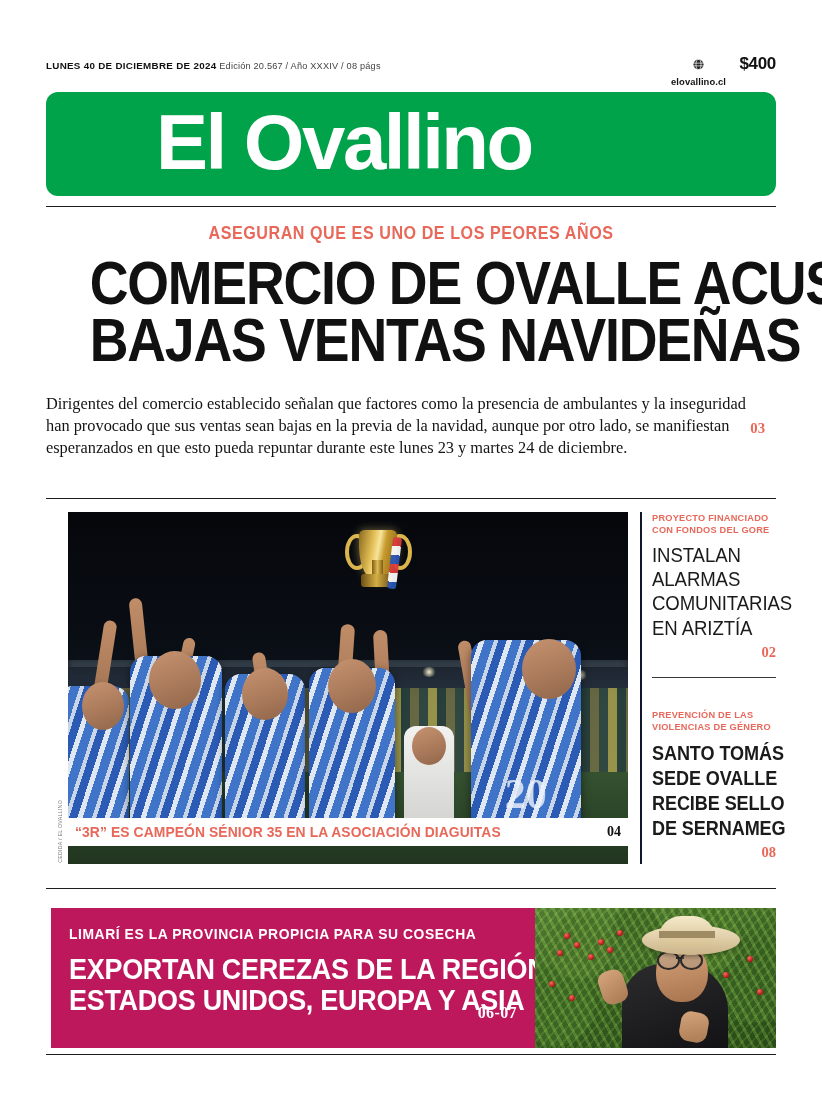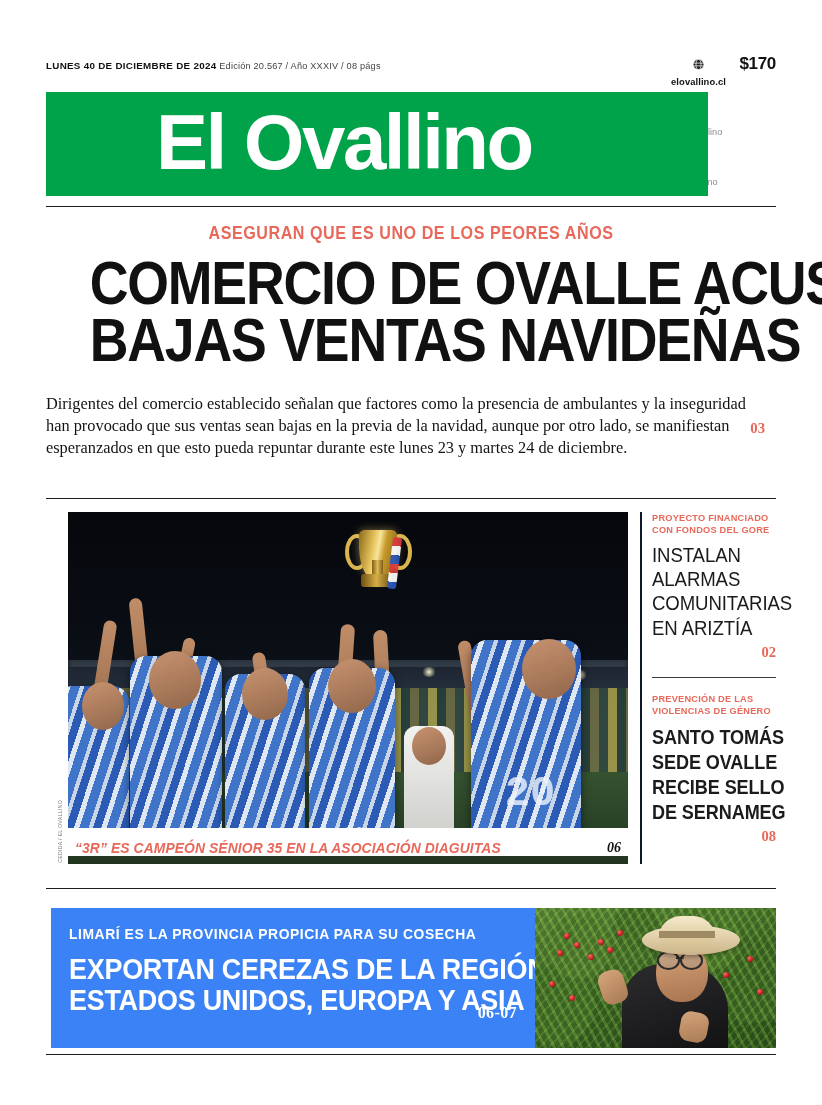--- a/index.html
+++ b/index.html
@@ -550,7 +550,7 @@
       <span class="handle">elovallino</span>
     </div>
 
-    <div class="price">$170</div>
+    <div class="price">$400</div>
   </div>
 
   <div class="masthead">

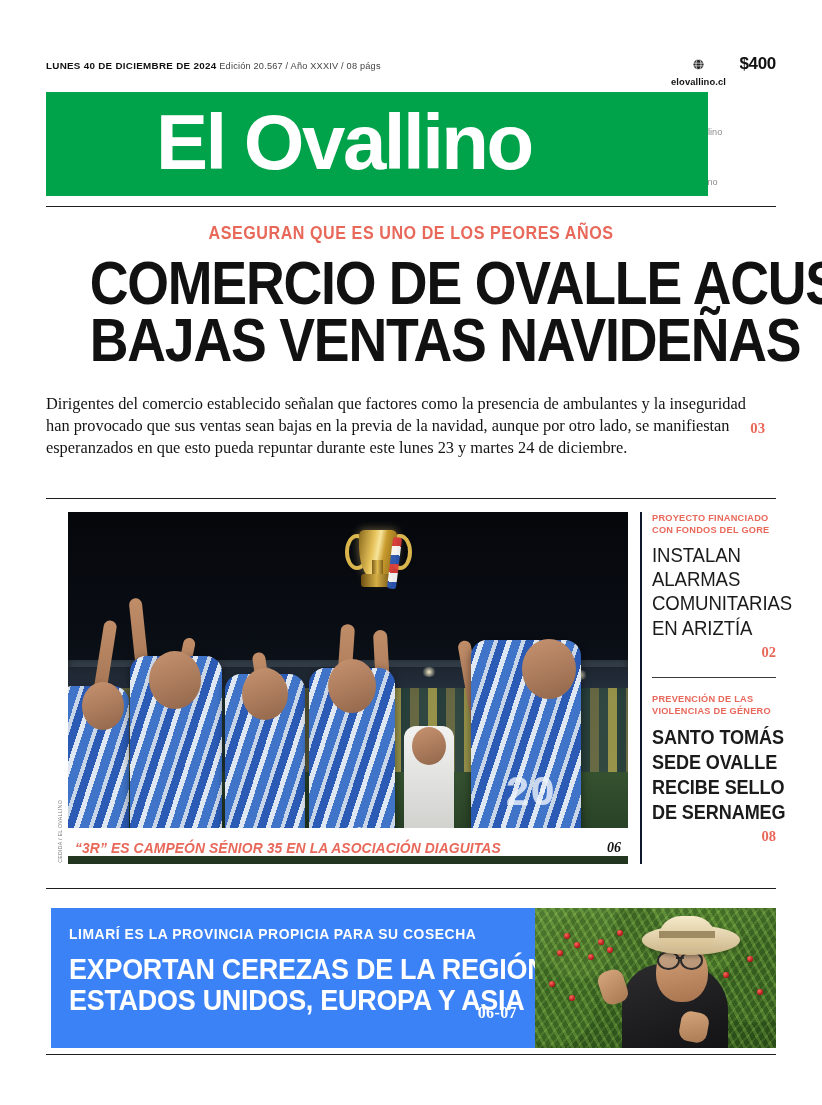--- a/index.html
+++ b/index.html
@@ -84,8 +84,9 @@
   .masthead {
     position: absolute;
     left: 46px; top: 92px;
-    width: 662px; height: 104px;
+    width: 730px; height: 104px;
     background: #00a24a;
+    border-radius: 12px;
   }
   .masthead-title {
     position: absolute;

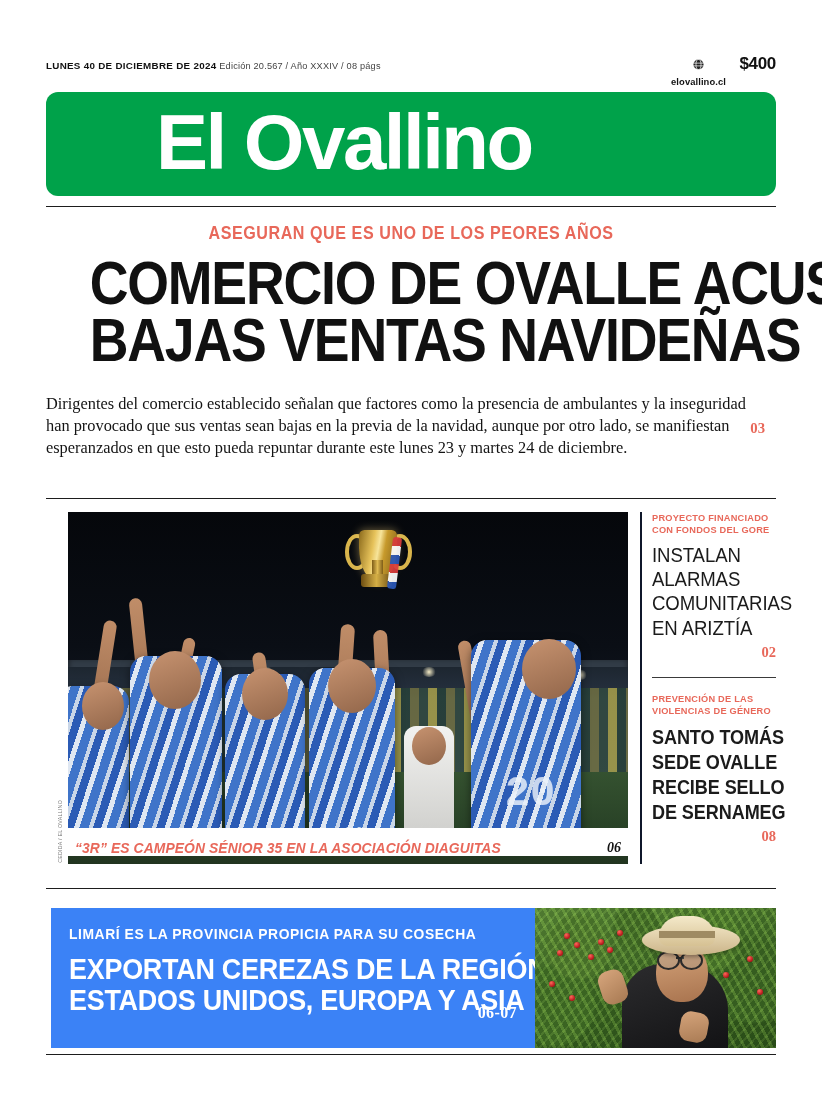--- a/index.html
+++ b/index.html
@@ -216,7 +216,7 @@
     box-sizing: border-box;
   }
   .side-item { position: relative; }
-  .side-item + .side-item { margin-top: 16px; padding-top: 16px; }
+  .side-item + .side-item { margin-top: 16px; padding-top: 32px; }
   .side-divider {
     position: absolute;
     left: 0; right: 0; top: 0;

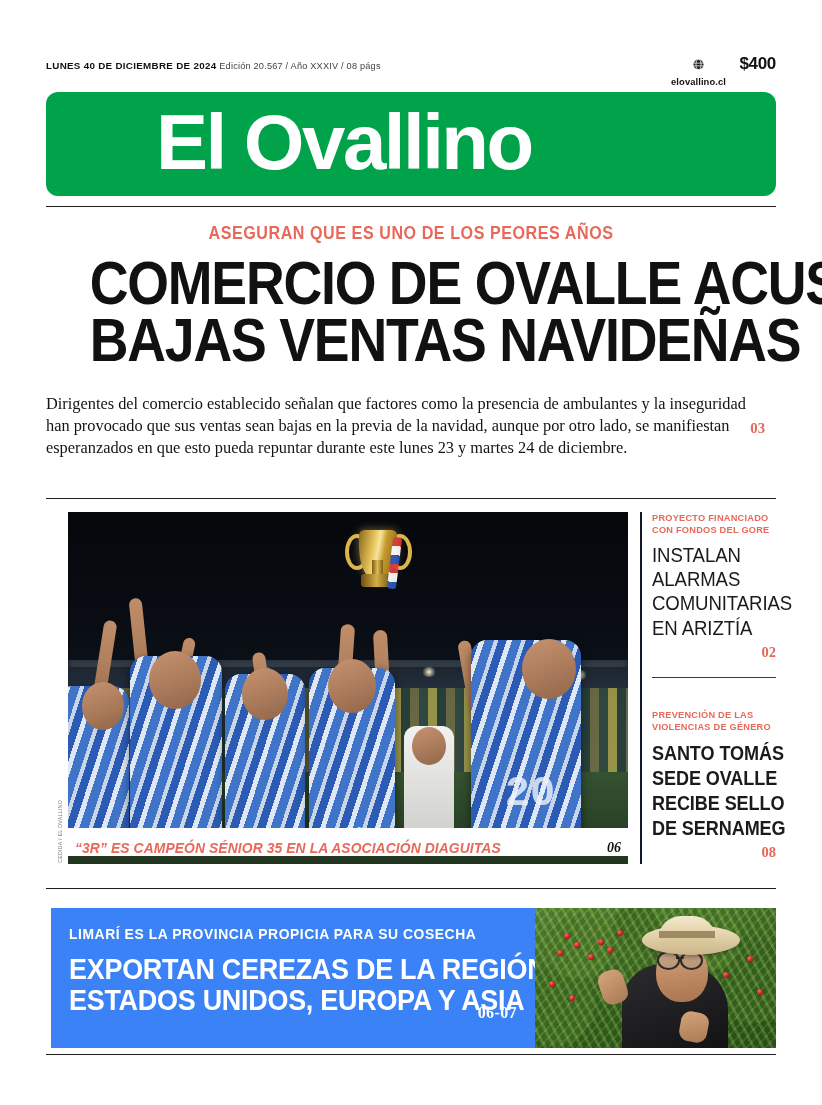--- a/index.html
+++ b/index.html
@@ -424,7 +424,7 @@
     position: absolute;
     color: rgba(235,242,250,.82);
     font-weight: bold;
-    font-family: Liberation Mono, monospace;
+    font-family: Liberation Serif, serif;
   }
 
   

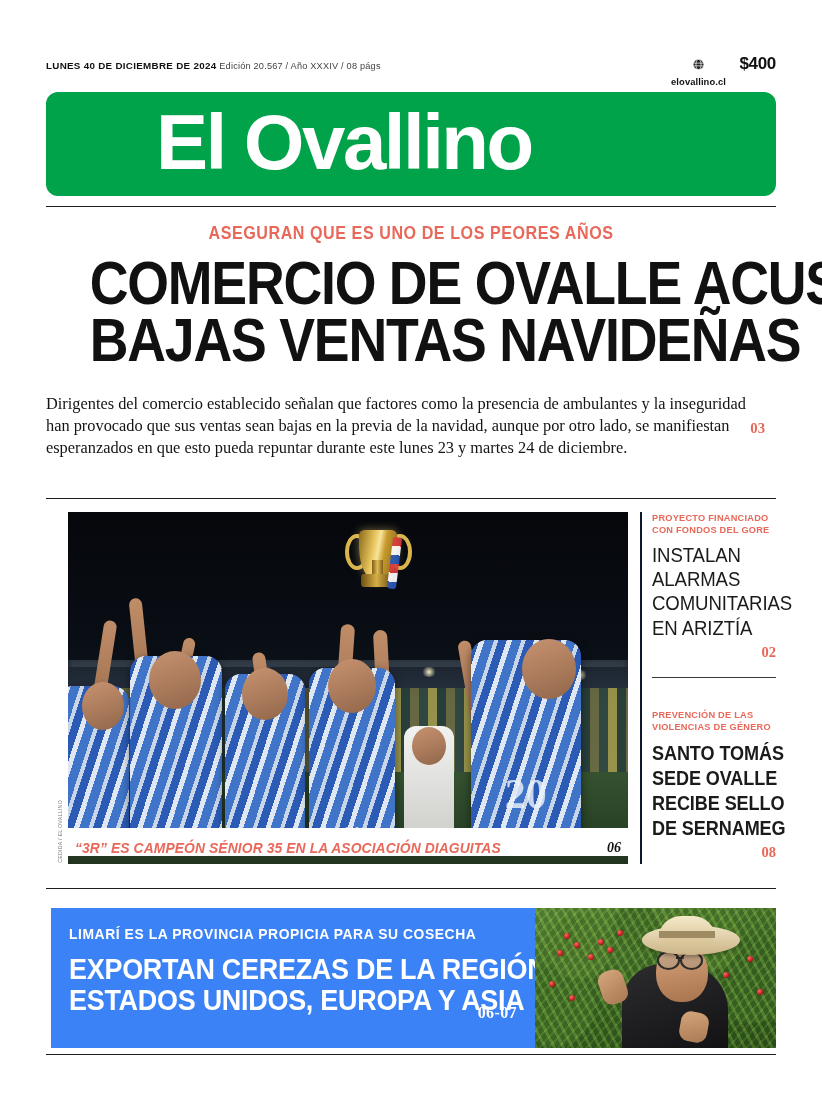--- a/index.html
+++ b/index.html
@@ -178,16 +178,15 @@
   .photo-caption {
     position: absolute;
     left: 68px;
-    bottom: 8px;
+    bottom: 18px;
     width: 560px;
     height: 28px;
     background: #ffffff;
     display: flex;
-    align-items: flex-end;
+    align-items: center;
     justify-content: space-between;
     padding: 0 7px;
     box-sizing: border-box;
-    font-style: italic;
   }
   .photo-caption .cap-text {
     color: #e8685a;

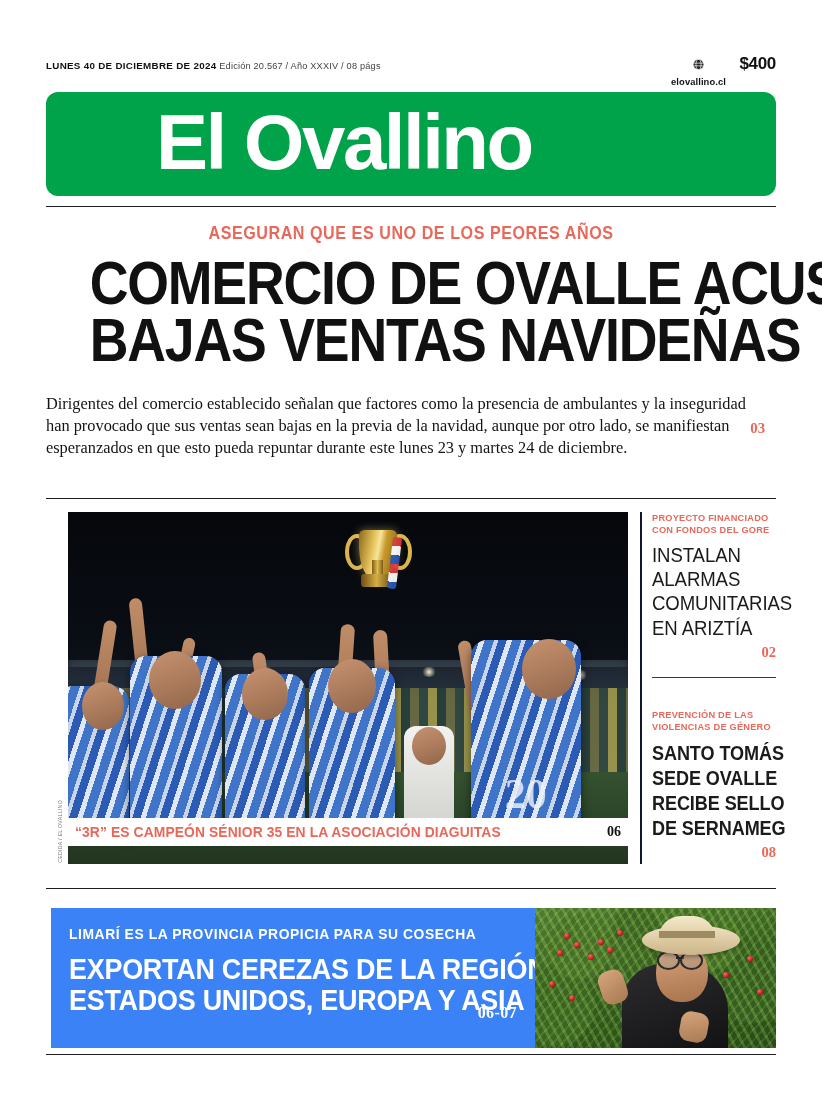--- a/index.html
+++ b/index.html
@@ -622,7 +622,7 @@
 
     <div class="photo-caption" style="left:0; width:560px;">
       <span class="cap-text">“3R” ES CAMPEÓN SÉNIOR 35 EN LA ASOCIACIÓN DIAGUITAS</span>
-      <span class="cap-page">06</span>
+      <span class="cap-page">04</span>
     </div>
   </div>
 

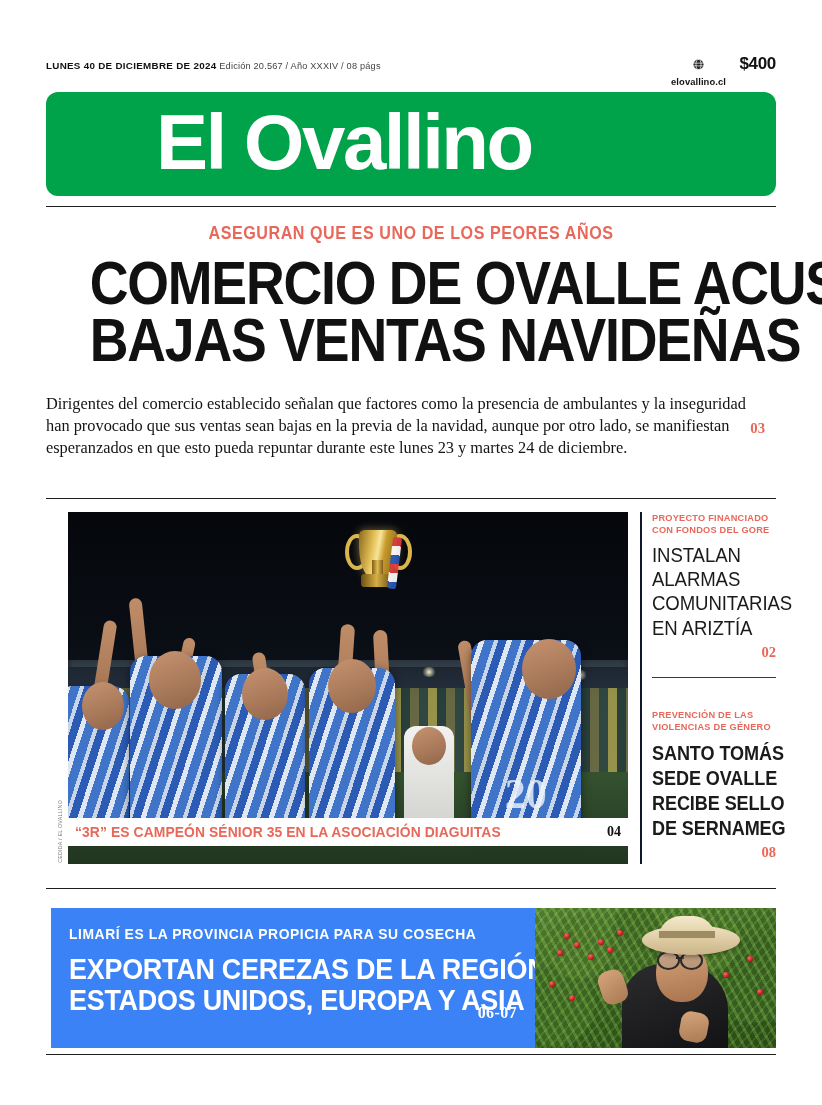--- a/index.html
+++ b/index.html
@@ -269,7 +269,7 @@
   }
   .banner-text {
     width: 484px;
-    background: #3b82f6;
+    background: #be185d;
     box-sizing: border-box;
     padding: 18px 16px 10px 18px;
     position: relative;

